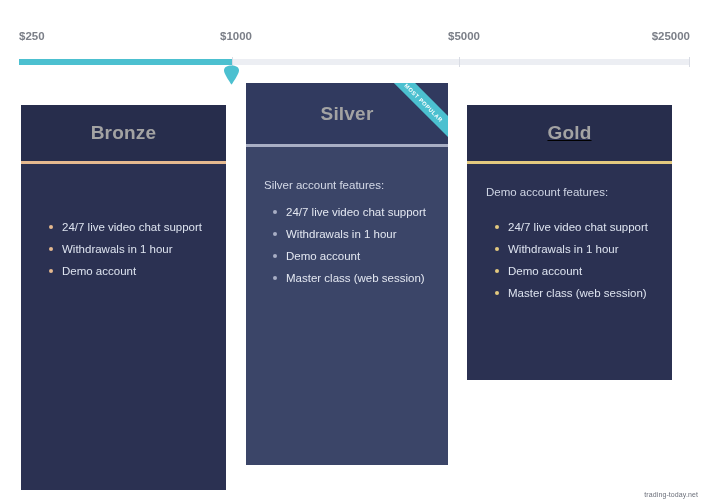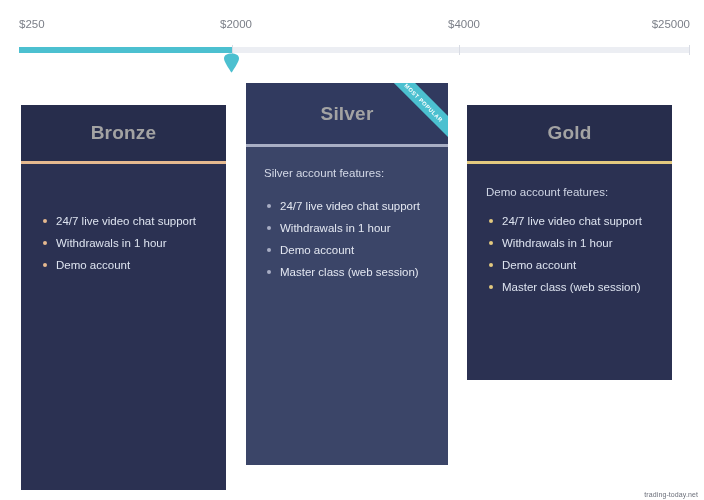--- a/index.html
+++ b/index.html
@@ -18,9 +18,10 @@
   
   #slider-section {
     position: absolute;
-    left: 0; top: 4px;
+    left: 0; top: 16px;
     width: 628px;
     height: 70px;
+    font-weight: bold;
   }
   #slider-labels {
     position: absolute;

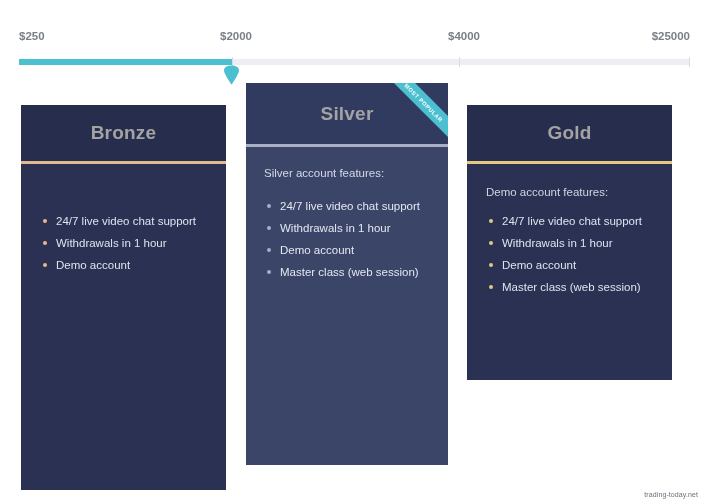--- a/index.html
+++ b/index.html
@@ -217,7 +217,7 @@
 
   <div id="slider-labels">
     <span class="slider-label first">$250</span>
-    <span class="slider-label mid1">$2000</span>
+    <span class="slider-label mid1">$1000</span>
     <span class="slider-label mid2">$4000</span>
     <span class="slider-label last">$25000</span>
   </div>

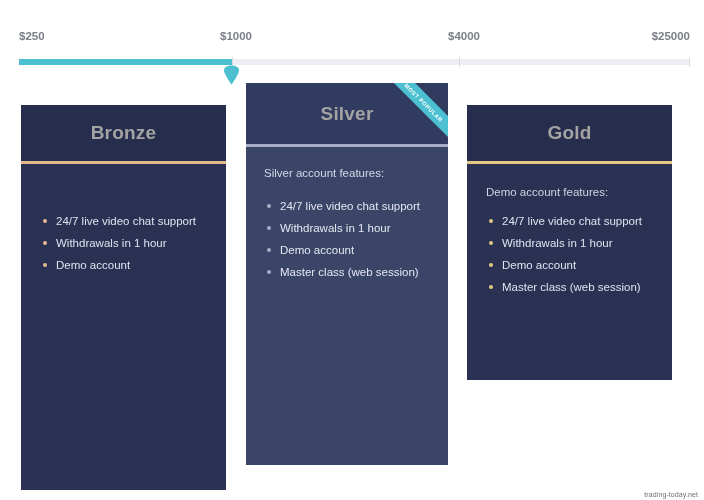--- a/index.html
+++ b/index.html
@@ -218,7 +218,7 @@
   <div id="slider-labels">
     <span class="slider-label first">$250</span>
     <span class="slider-label mid1">$1000</span>
-    <span class="slider-label mid2">$4000</span>
+    <span class="slider-label mid2">$5000</span>
     <span class="slider-label last">$25000</span>
   </div>
 

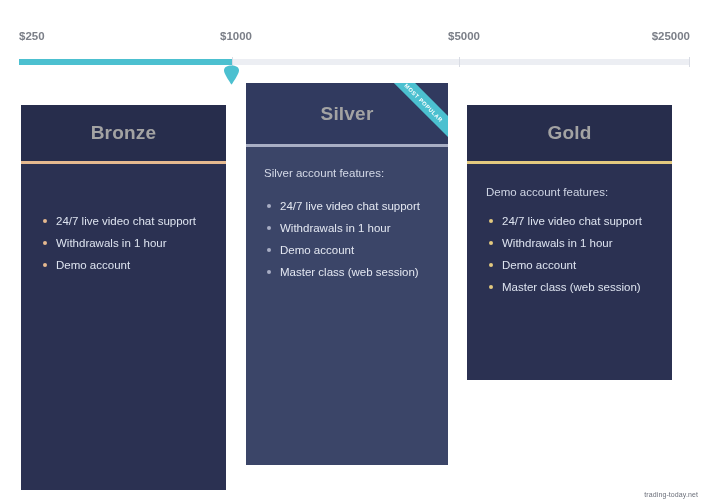--- a/index.html
+++ b/index.html
@@ -191,6 +191,7 @@
     left: 467px; top: 105px;
     width: 205px; height: 275px;
     background: #2b3152;
+    text-decoration: underline;
   }
   #card-gold .card-header { height: 56px; background: #272d4c; }
   #card-gold .divider { background: #e3c97f; }

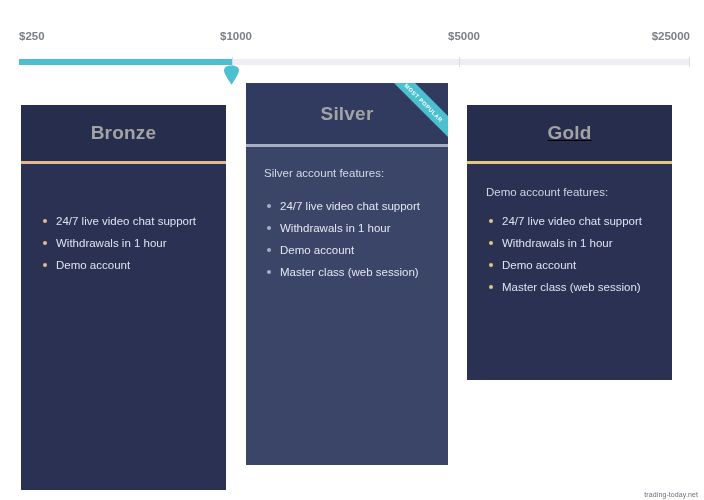--- a/index.html
+++ b/index.html
@@ -158,7 +158,7 @@
   }
   #card-silver .card-header { height: 61px; background: #313a5f; }
   #card-silver .divider { background: #a8aec4; }
-  #card-silver .features-heading { left: 18px; top: 20px; color: #d4d9e7; }
+  #card-silver .features-heading { left: 18px; top: 32px; color: #d4d9e7; }
   #card-silver .feature-list { left: 18px; top: 50px; }
   #card-silver .feature-item { color: #e3e7f1; }
   #card-silver .feature-item::before { background: #a8aec4; }

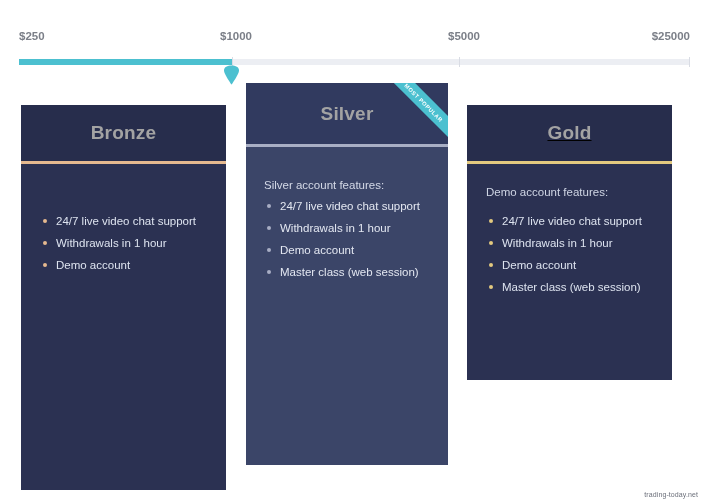--- a/index.html
+++ b/index.html
@@ -113,7 +113,7 @@
   }
   .feature-list {
     position: absolute;
-    margin: 3px;
+    margin: 9px;
     padding: 0;
     list-style: none;
   }

